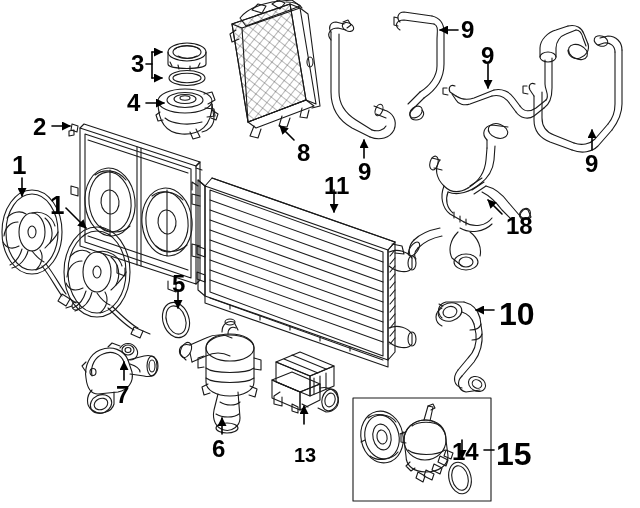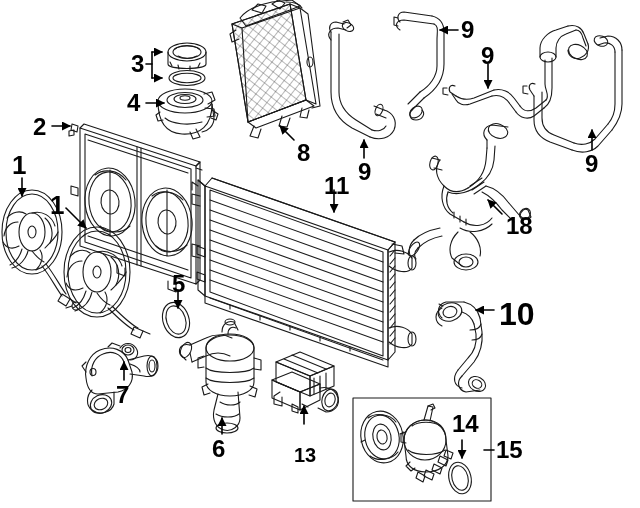--- a/index.html
+++ b/index.html
@@ -497,7 +497,7 @@
 <div class="lbl" style="left:324px;top:174px;font-size:24px;">11</div>
 <div class="lbl" style="left:506px;top:214px;font-size:24px;">18</div>
 <div class="lbl" style="left:294px;top:426px;font-size:20px;margin-top:19px;">13</div>
-<div class="lbl" style="left:452px;top:412px;font-size:24px;">14</div>
+<div class="lbl" style="left:452px;top:440px;font-size:24px;">14</div>
 <div class="lbl" style="left:496px;top:438px;font-size:24px;">15</div>
 
 </div>

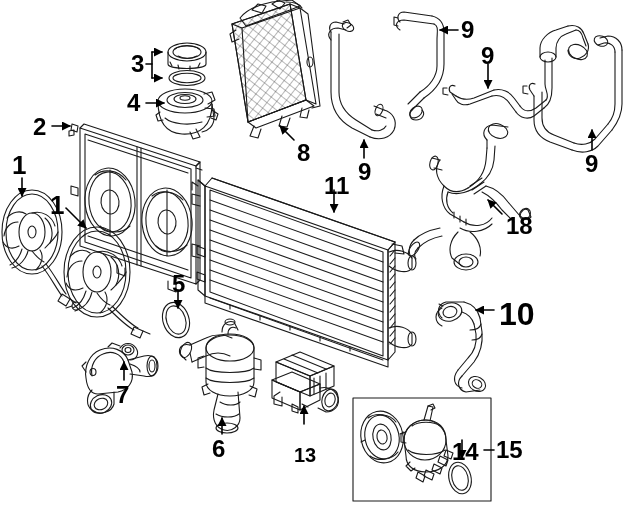--- a/index.html
+++ b/index.html
@@ -498,7 +498,7 @@
 <div class="lbl" style="left:506px;top:214px;font-size:24px;">18</div>
 <div class="lbl" style="left:294px;top:426px;font-size:20px;margin-top:19px;">13</div>
 <div class="lbl" style="left:452px;top:440px;font-size:24px;">14</div>
-<div class="lbl" style="left:496px;top:438px;font-size:24px;">15</div>
+<div class="lbl" style="left:496px;top:438px;font-size:32px;">15</div>
 
 </div>
 

